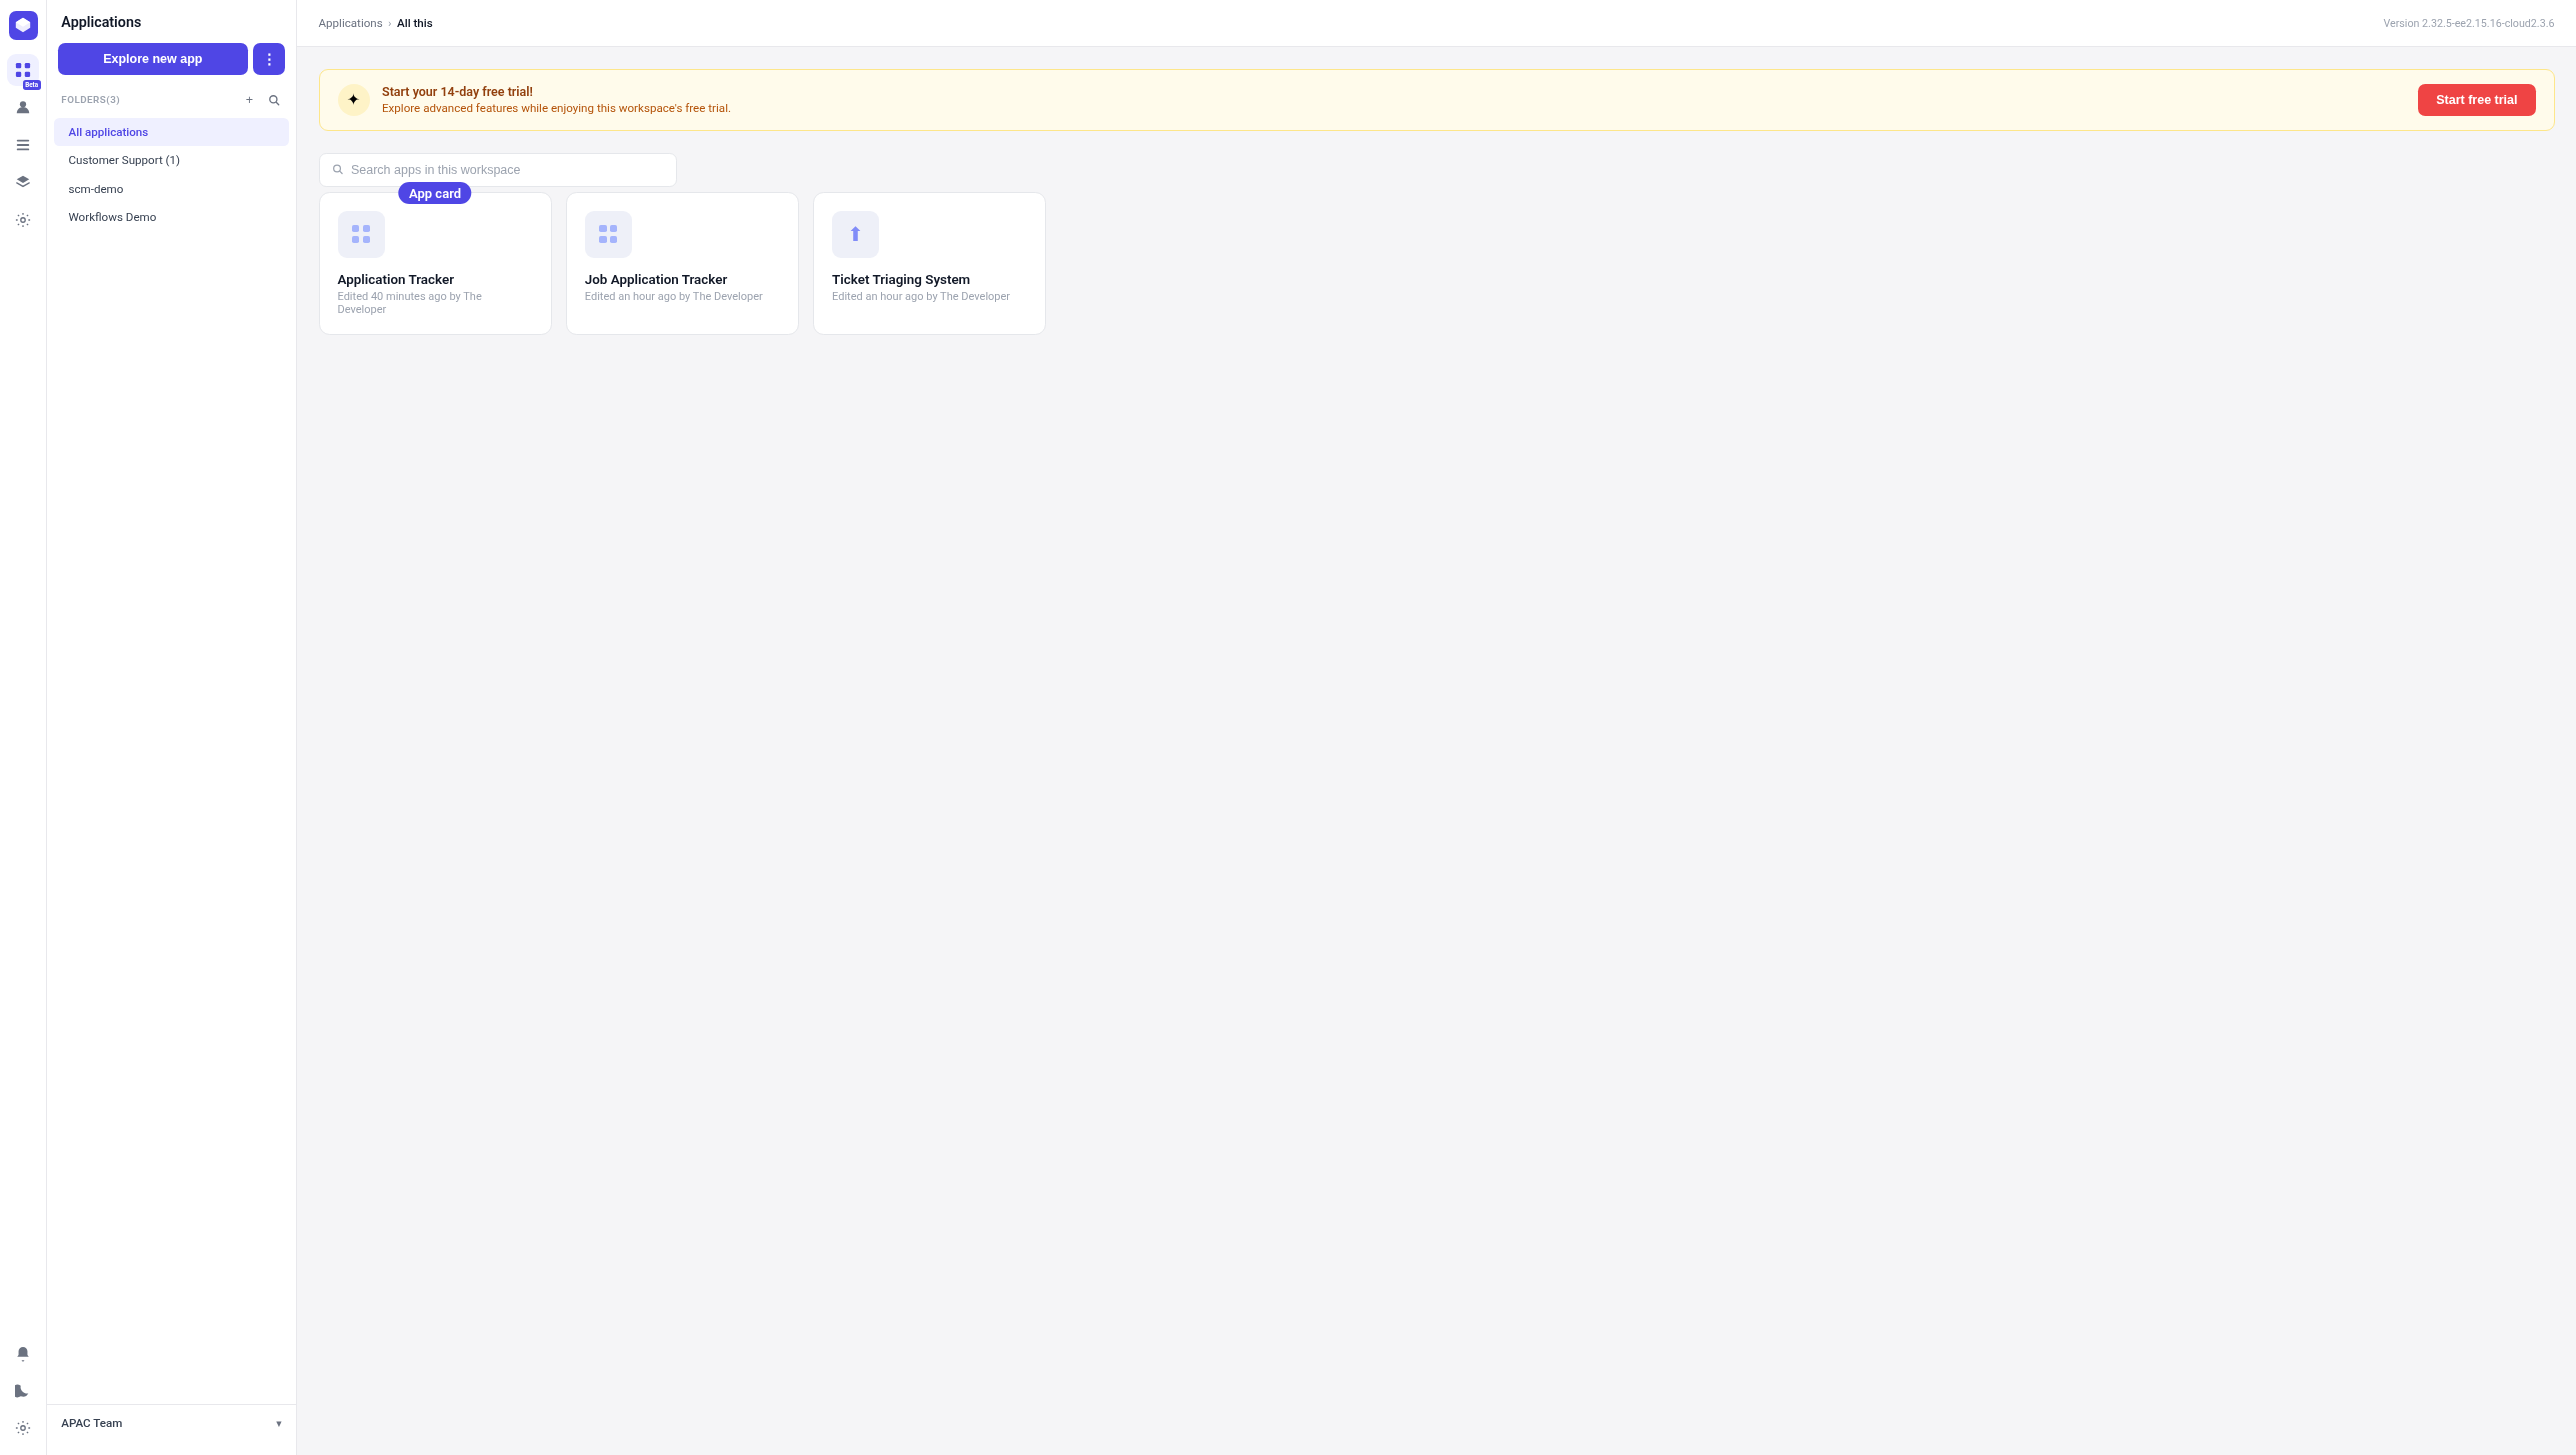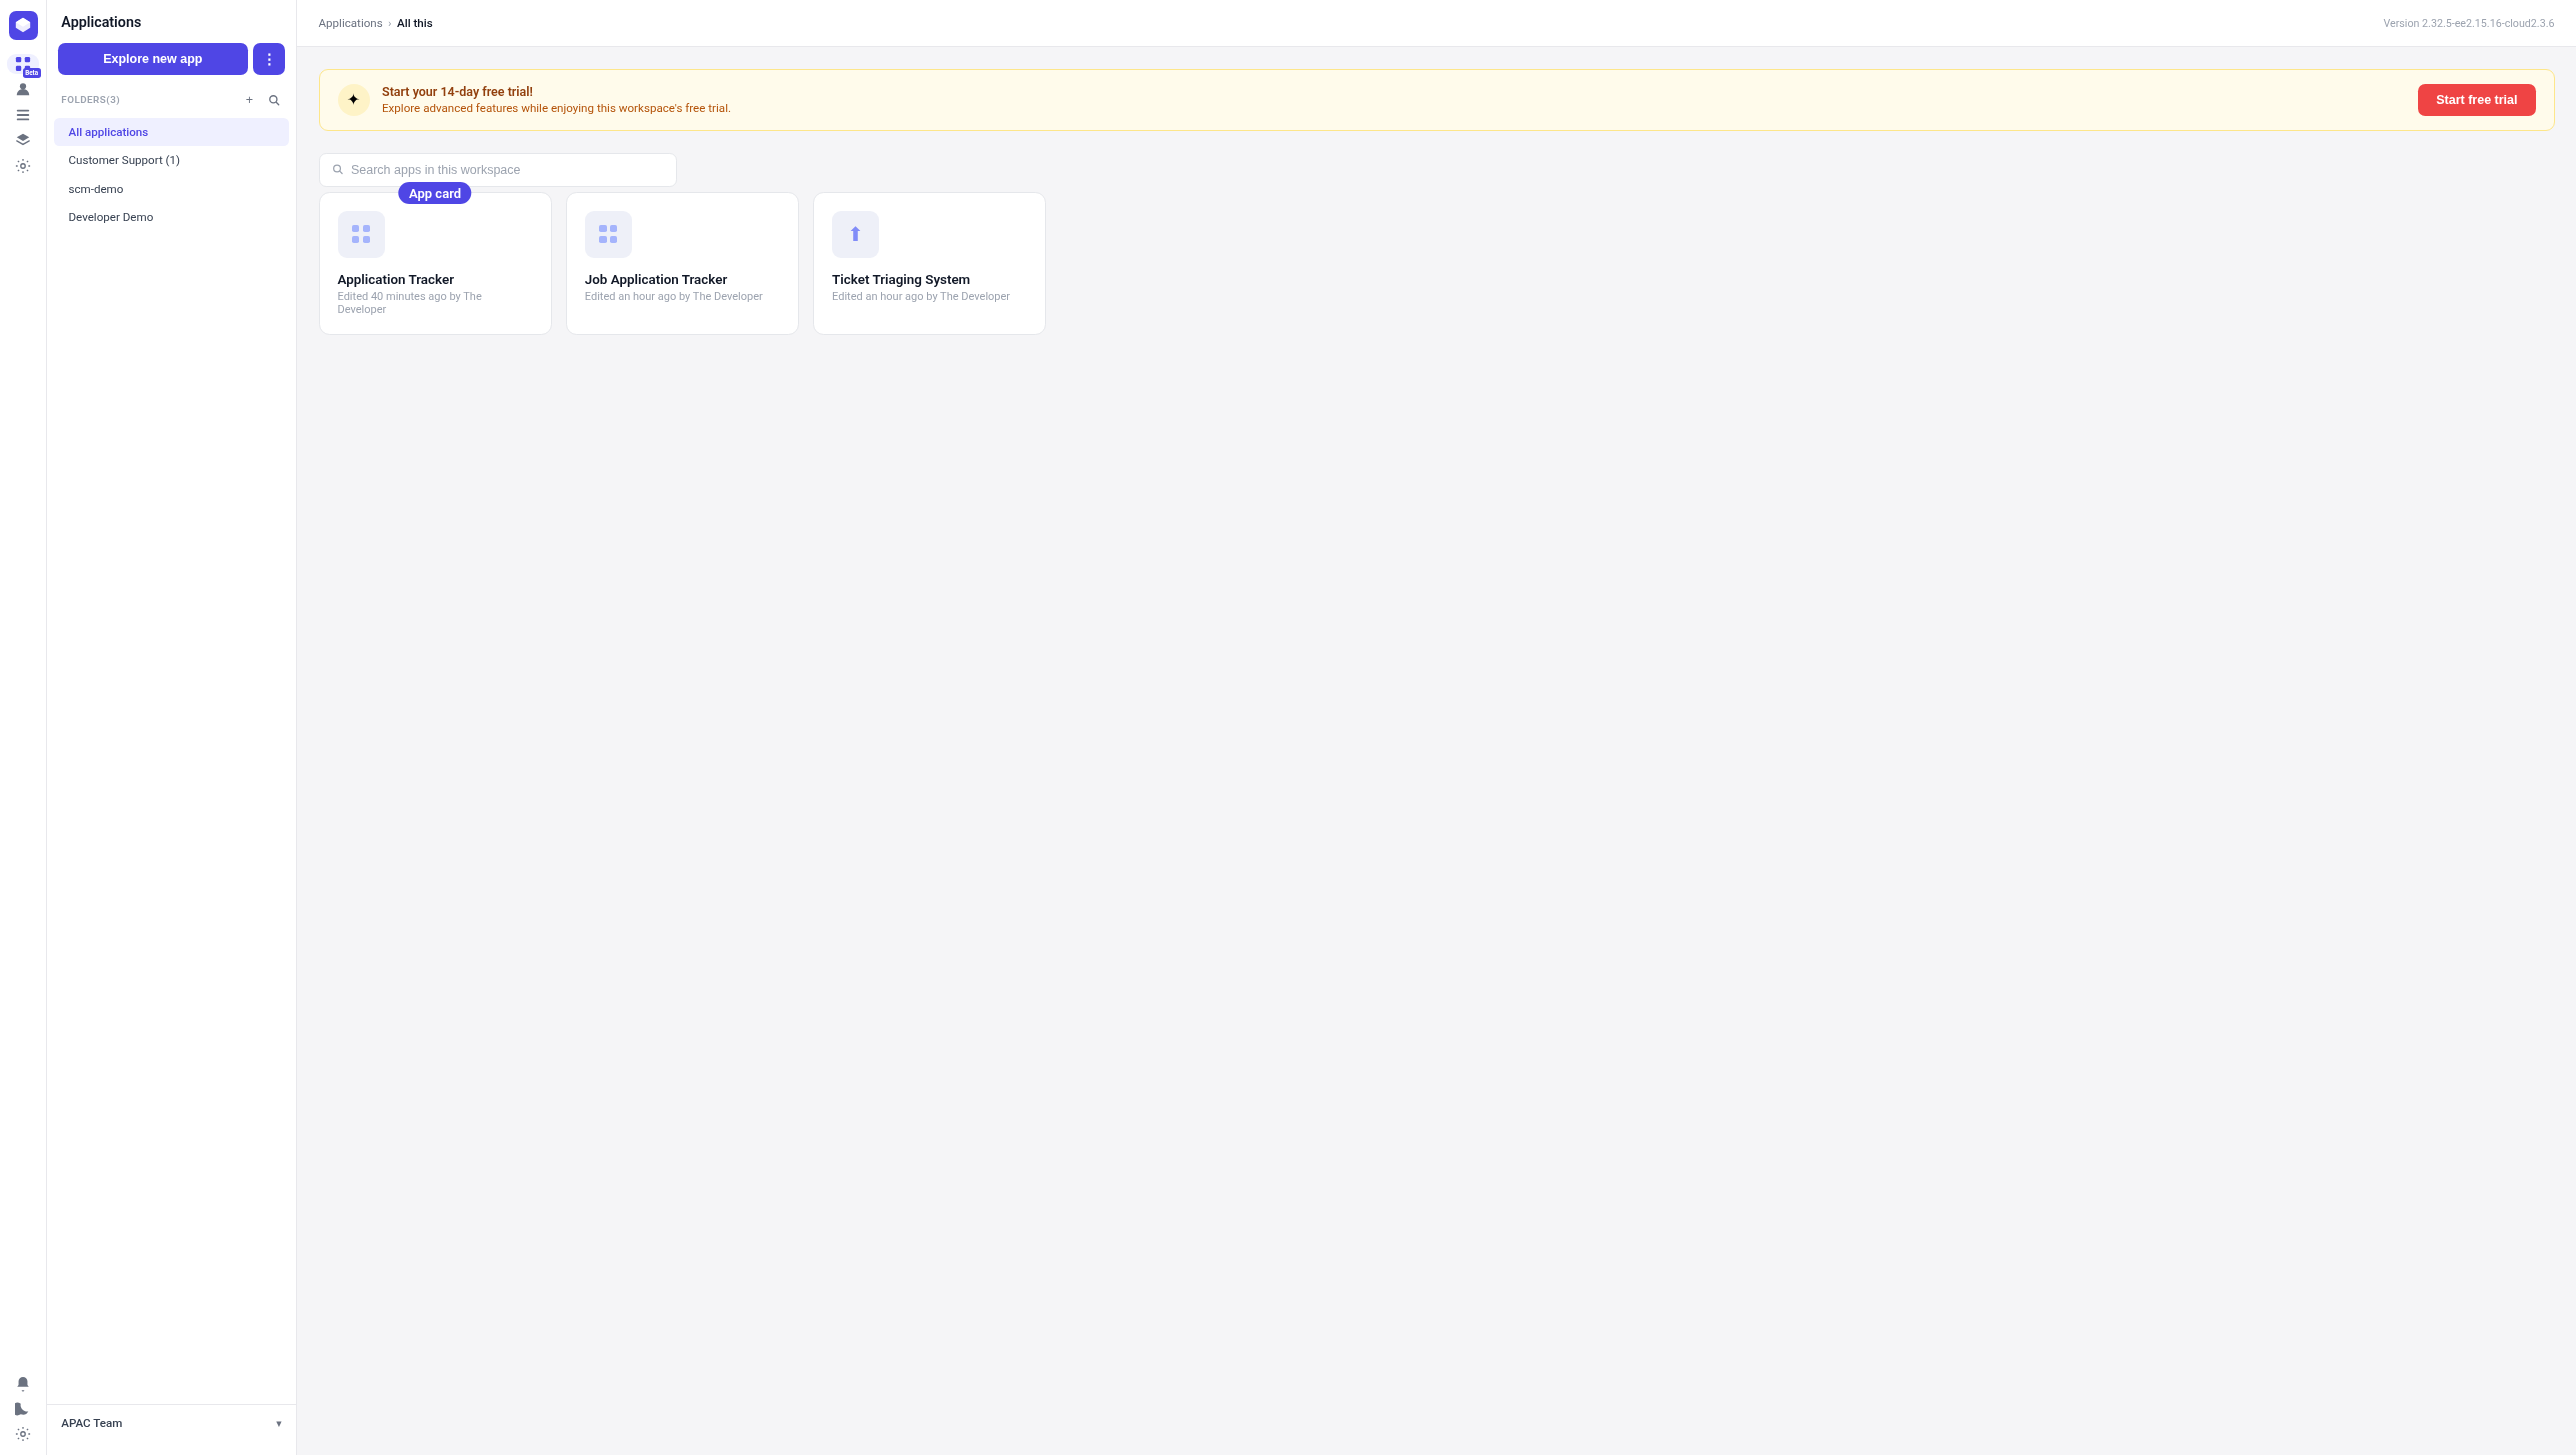--- a/index.html
+++ b/index.html
@@ -30,7 +30,7 @@
     .icon-sidebar .logo svg { color: #fff; }
     .icon-sidebar .nav-icon {
       width: 32px;
-      height: 20px;
+      height: 32px;
       border-radius: 9px;
       display: flex;
       align-items: center;

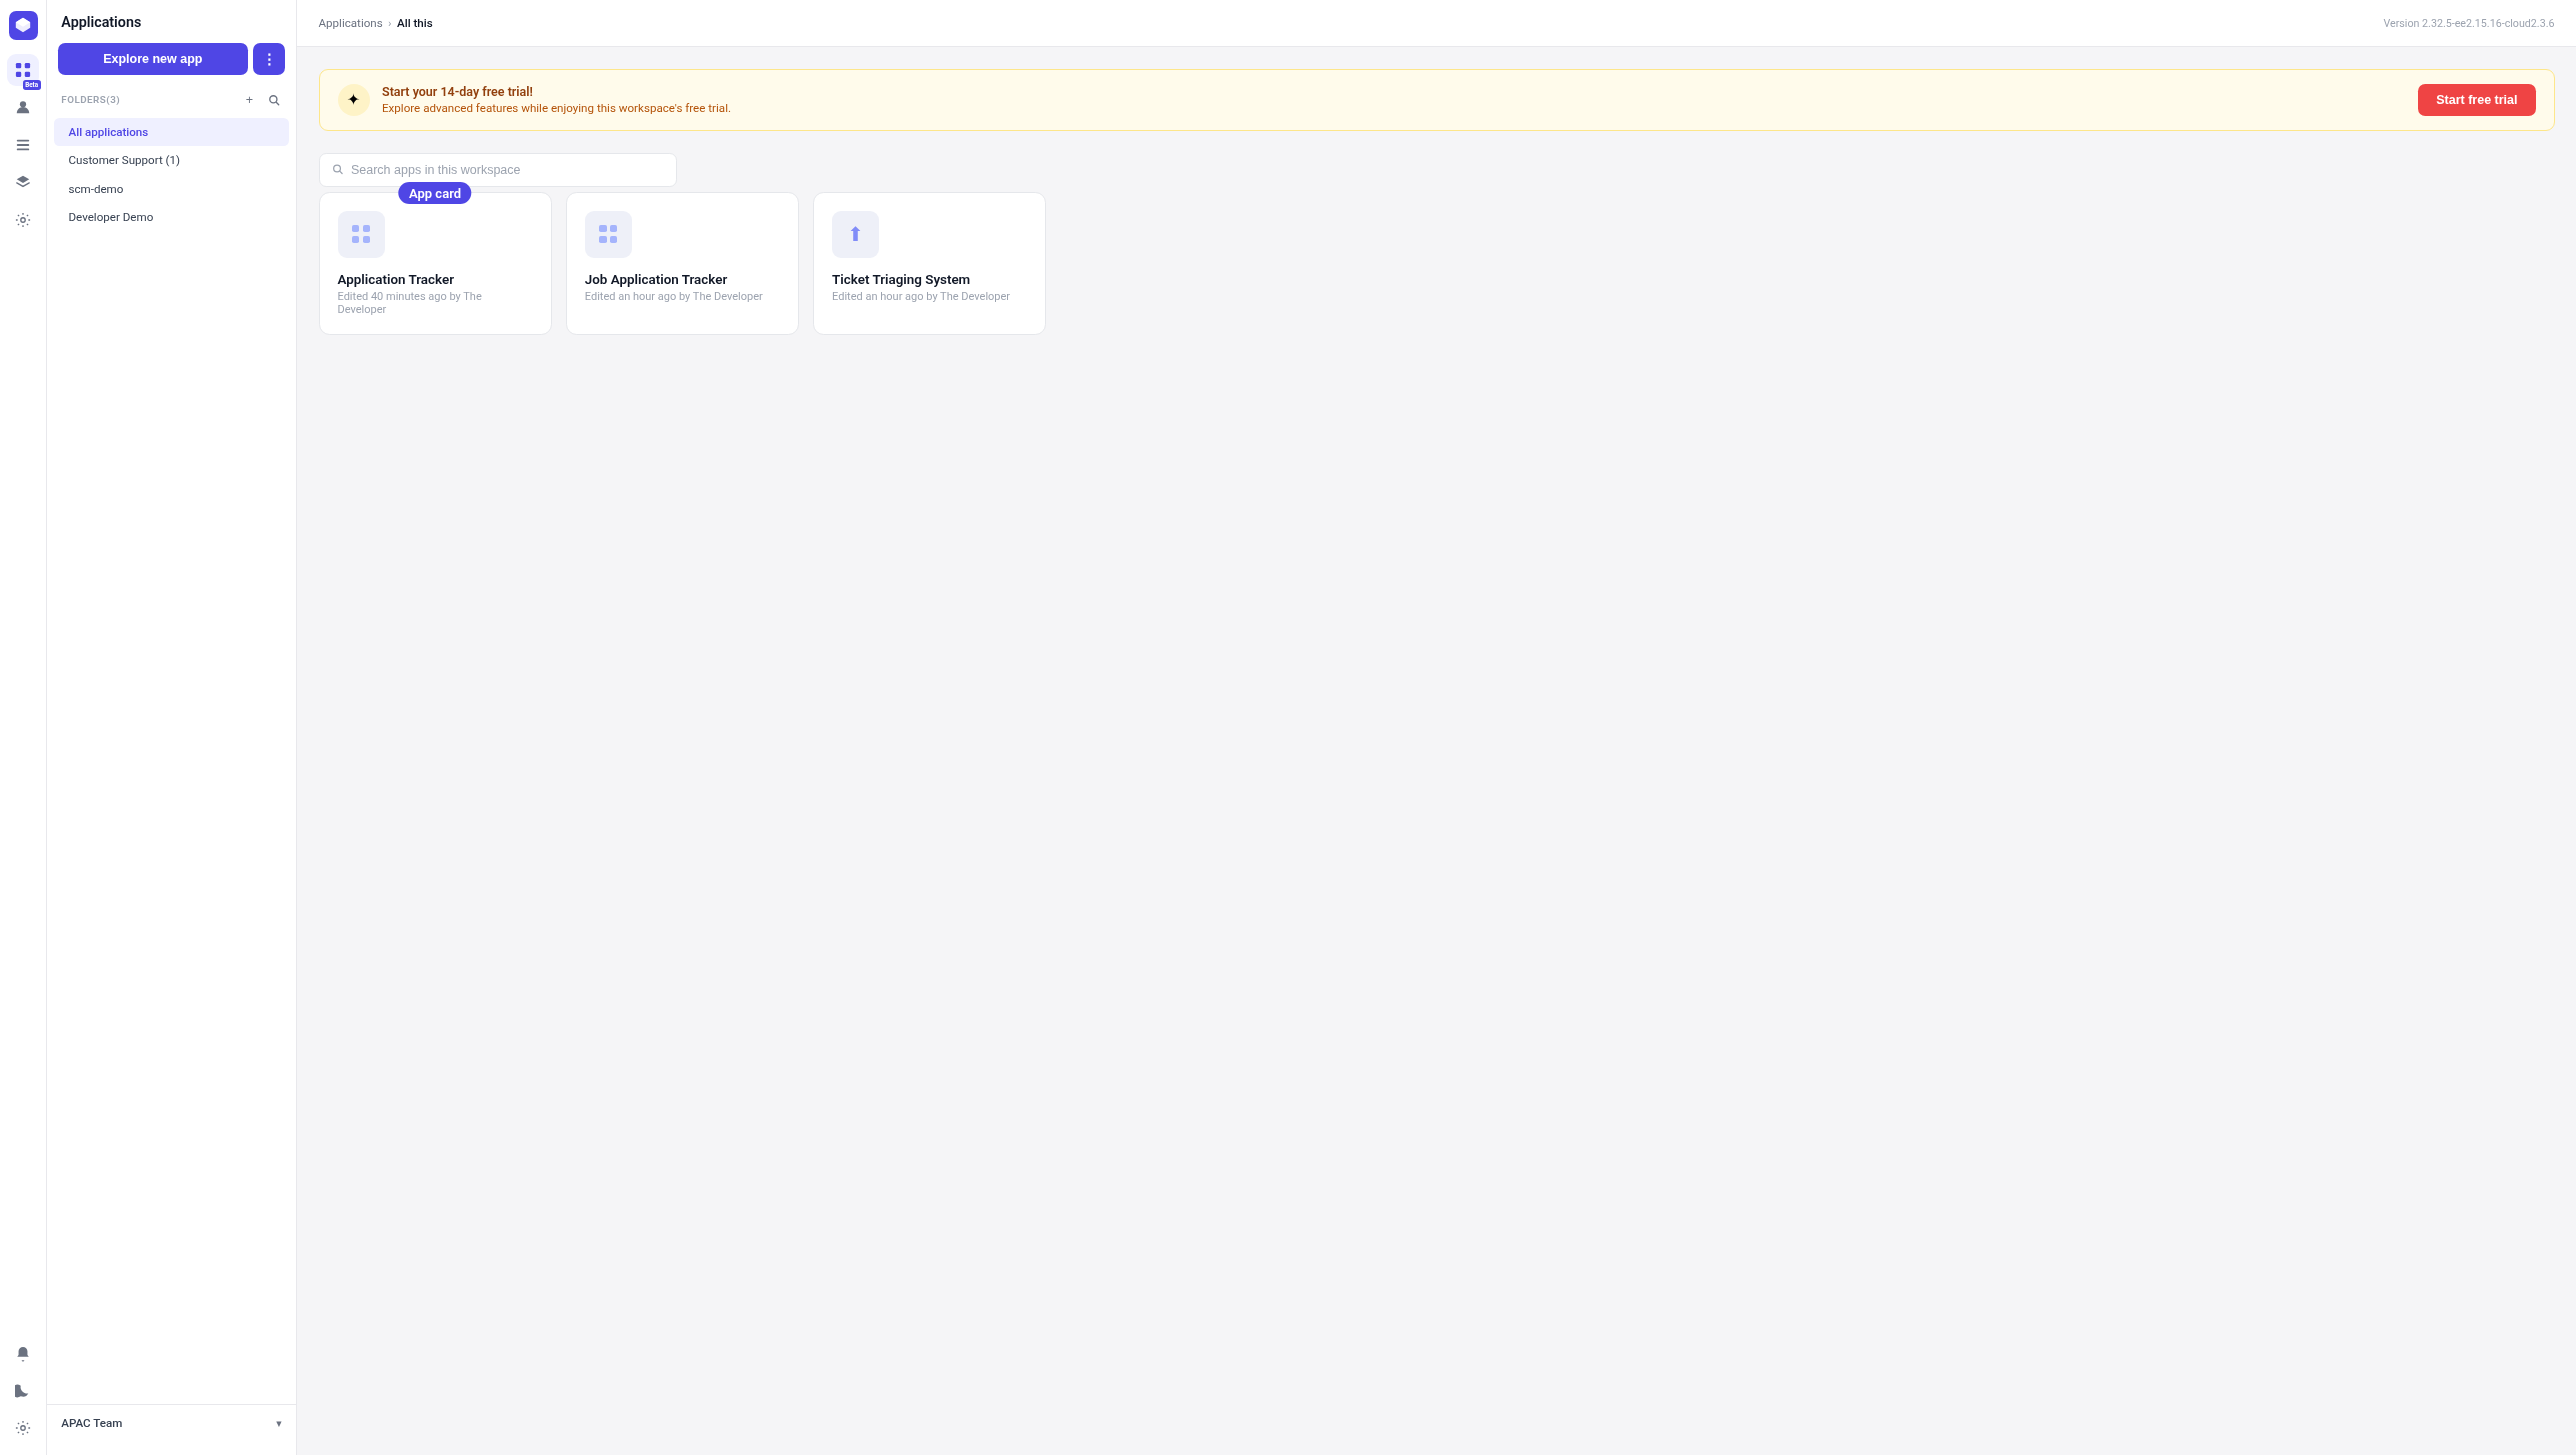--- a/index.html
+++ b/index.html
@@ -416,7 +416,7 @@
       <div class="folder-item active">All applications</div>
       <div class="folder-item">Customer Support (1)</div>
       <div class="folder-item">scm-demo</div>
-      <div class="folder-item">Developer Demo</div>
+      <div class="folder-item">Workflows Demo</div>
     </div>
 
   <div class="left-panel-footer">

